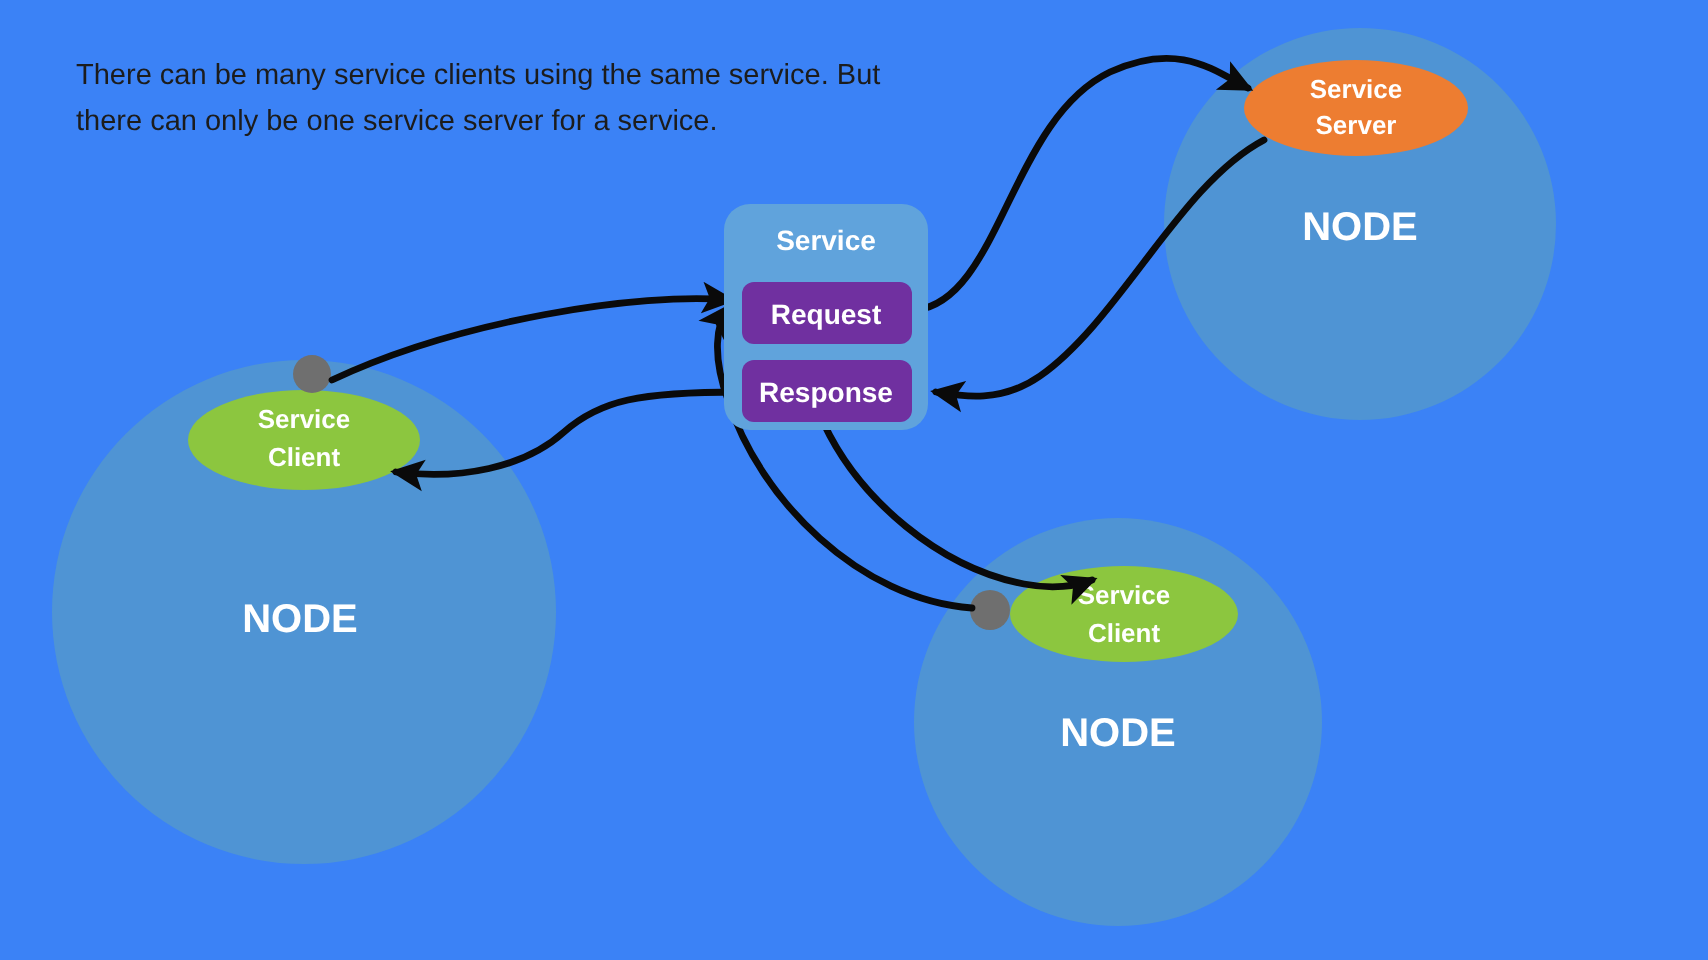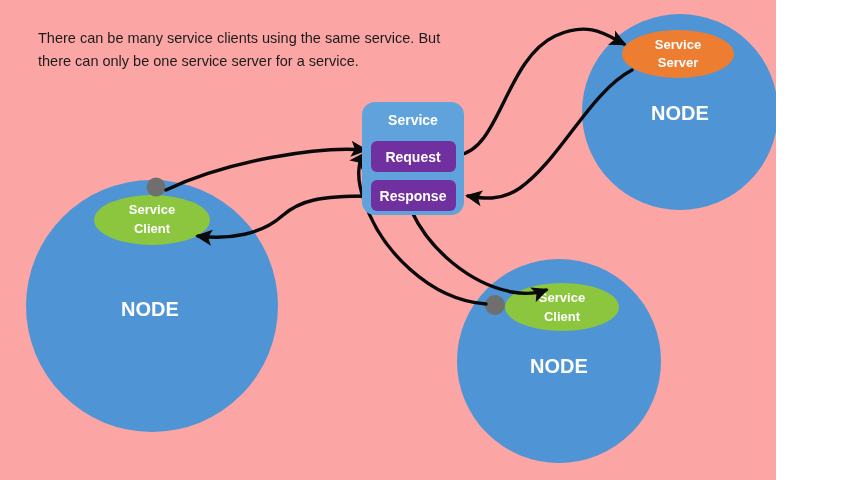--- a/index.html
+++ b/index.html
@@ -13,9 +13,9 @@
   }
   #canvas {
     position: relative;
-    width: 776px;
+    width: 854px;
     height: 480px;
-    background: #fca5a5;
+    background: #3b82f6;
     overflow: hidden;
   }
   #diagram-svg {

